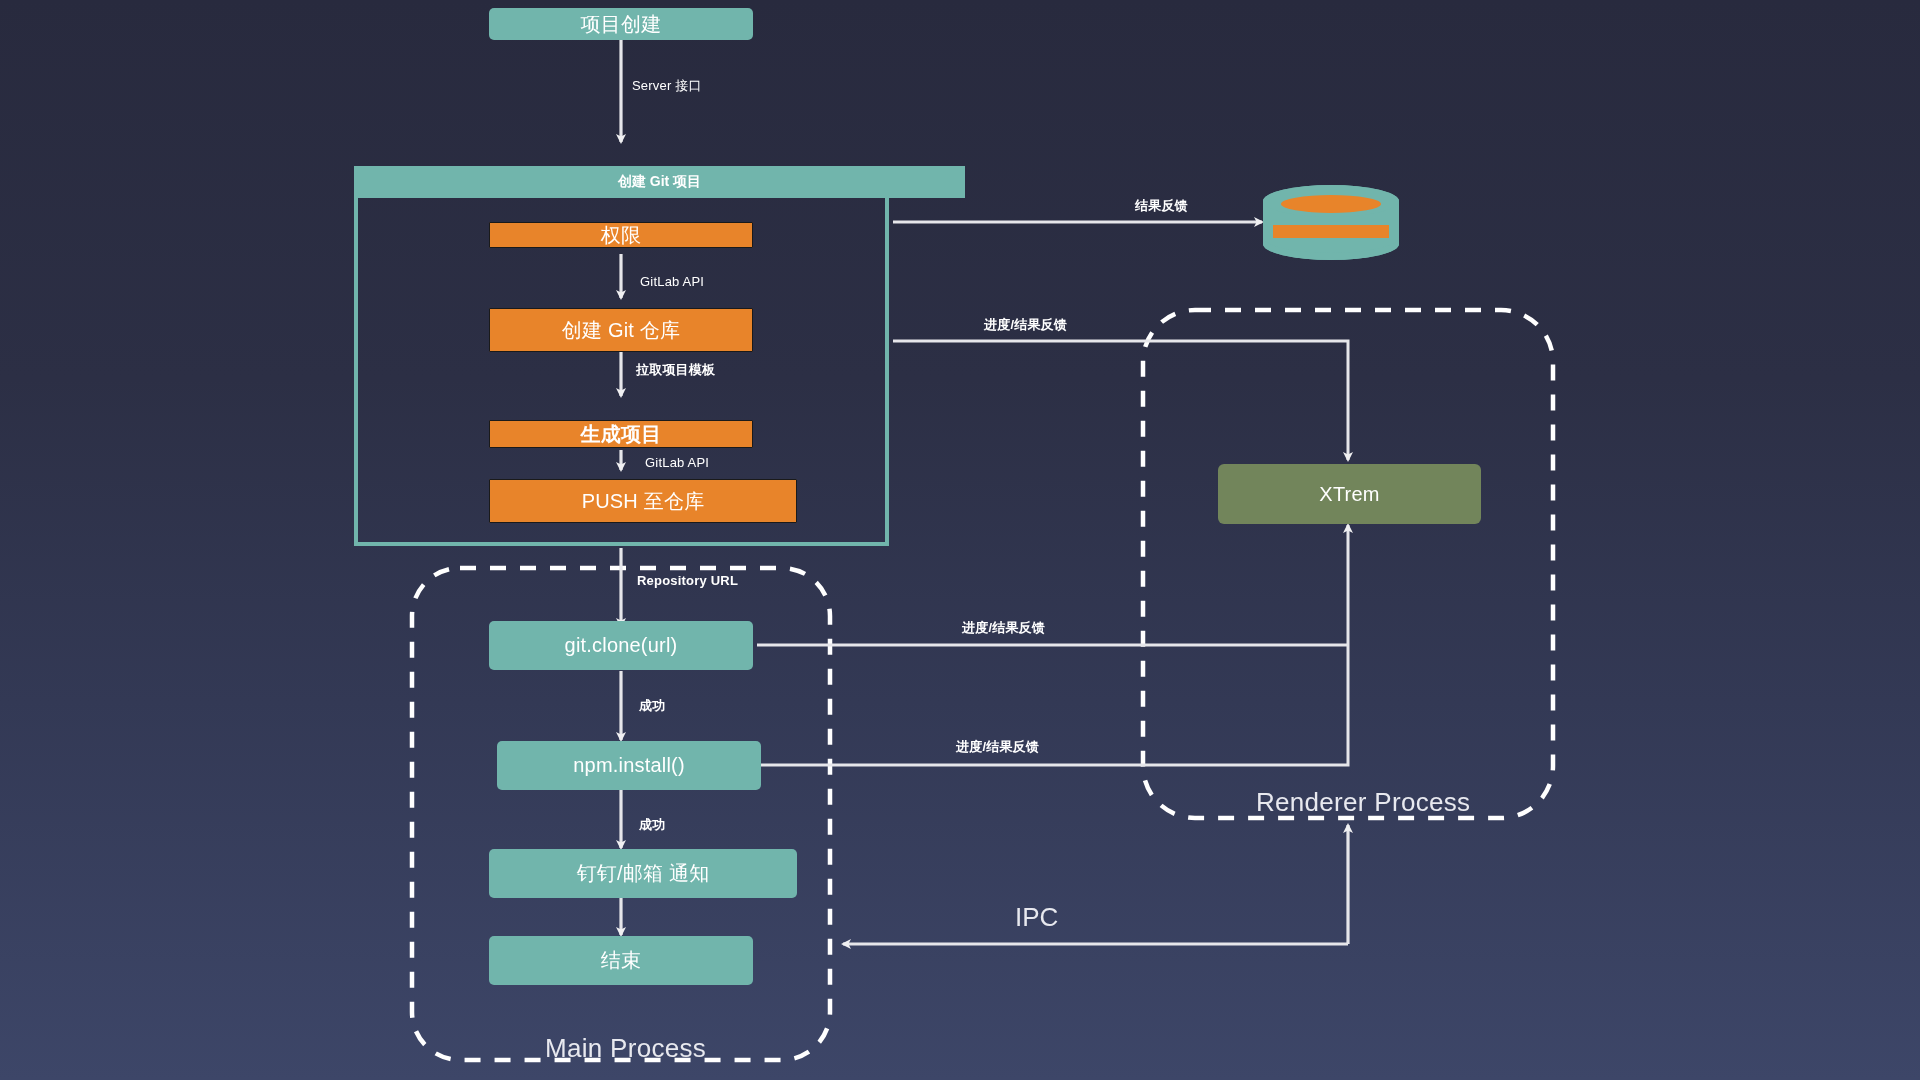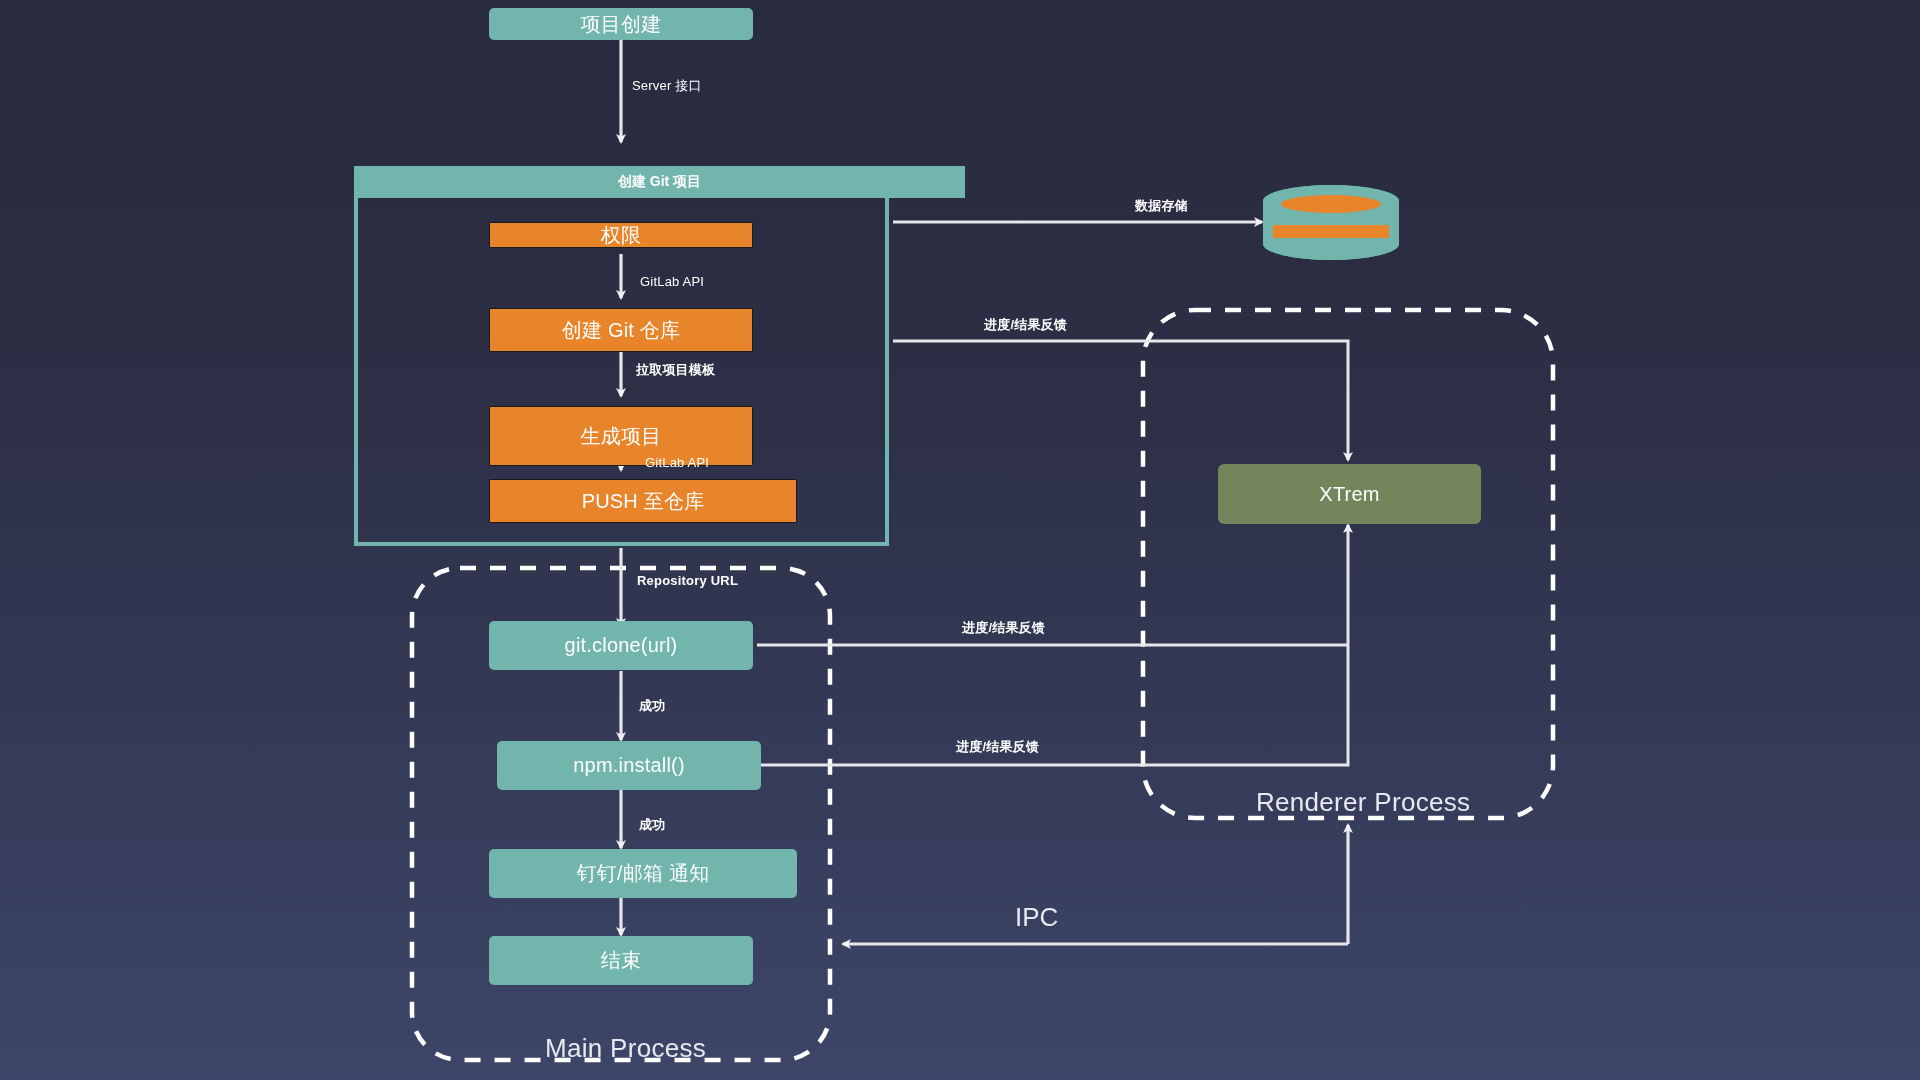--- a/index.html
+++ b/index.html
@@ -211,7 +211,7 @@
   </div>
 
   <div class="edge-label" style="left:1135px; top:197px;">
-    <span>数据存储</span>
+    <span>结果反馈</span>
   </div>
 
   <div class="edge-label" style="left:984px; top:316px;">

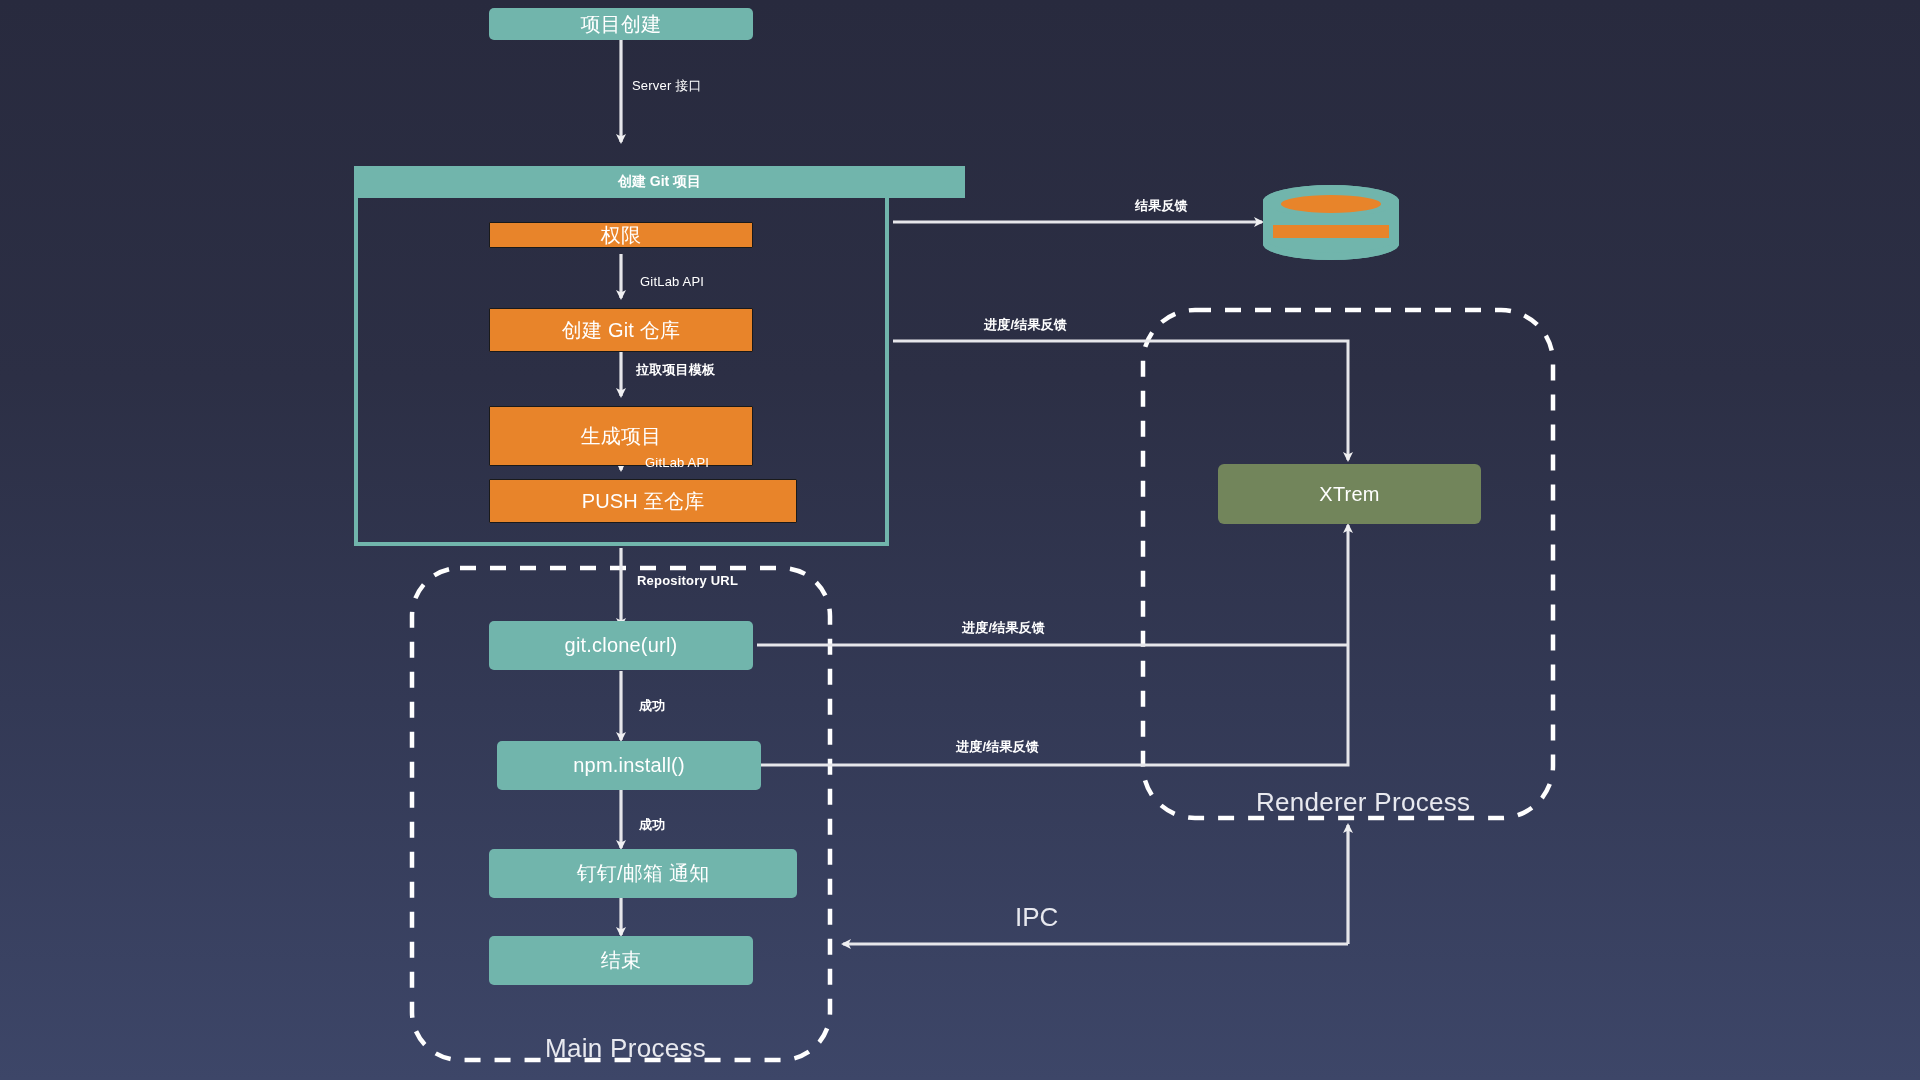--- a/index.html
+++ b/index.html
@@ -156,7 +156,7 @@
     <span>创建 Git 仓库</span>
   </div>
 
-  <div class="node node-orange" style="left:489px; top:406px; width:264px; height:60px;">
+  <div class="node node-orange" style="left:489px; top:420px; width:264px; height:28px;font-weight:bold;">
     <span>生成项目</span>
   </div>
 

